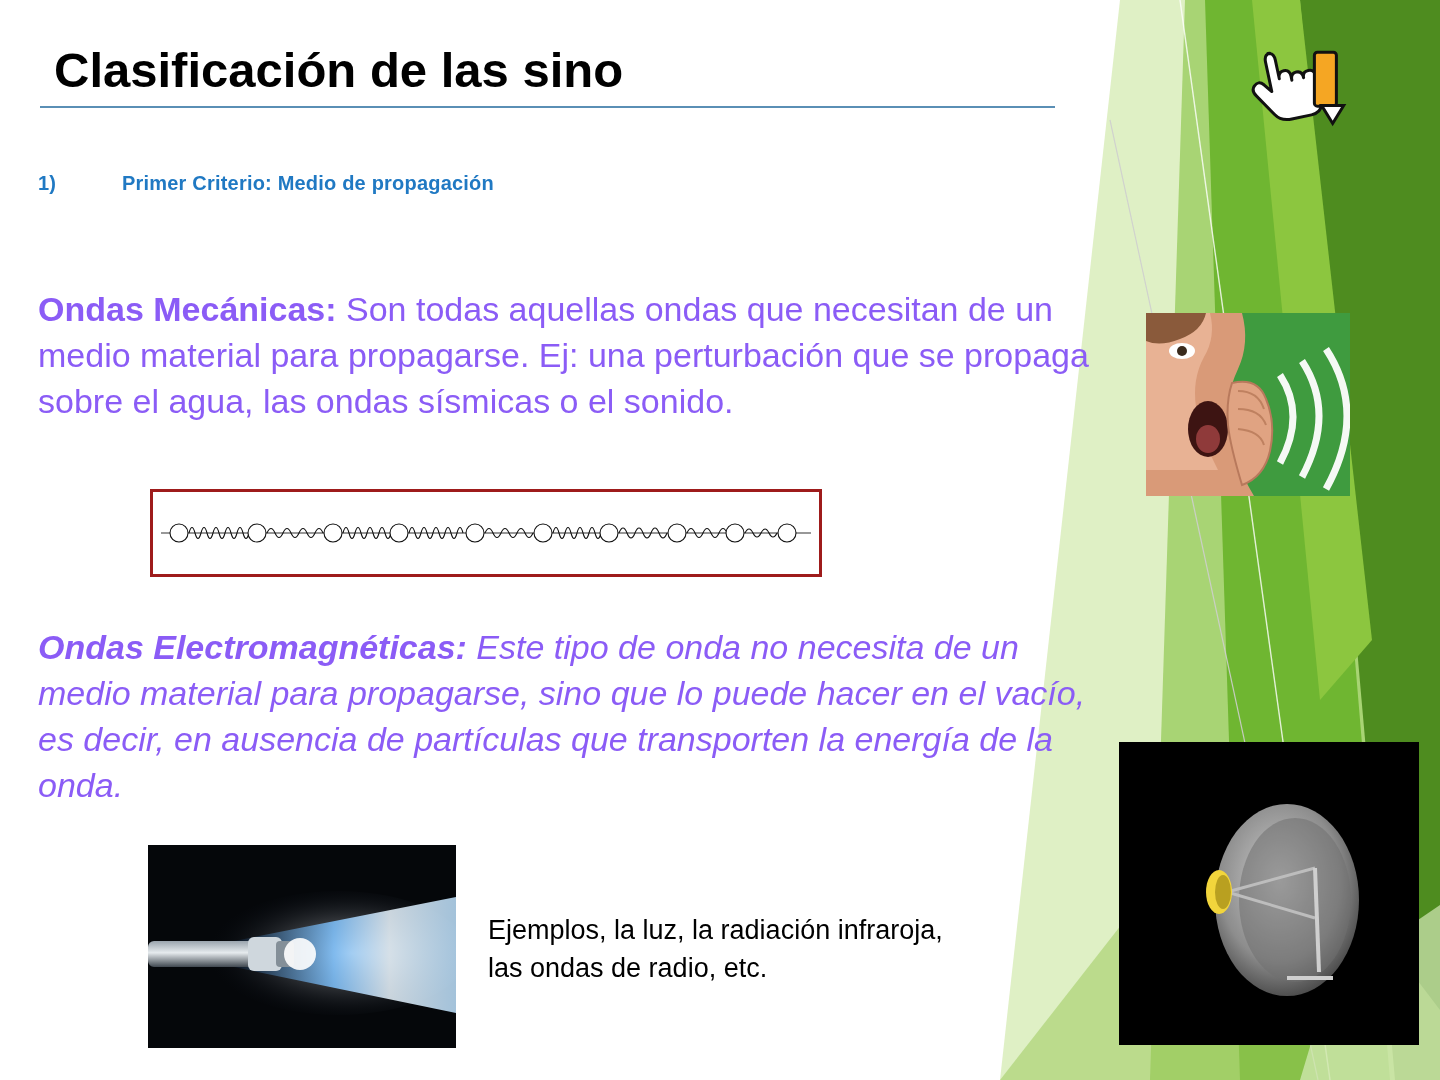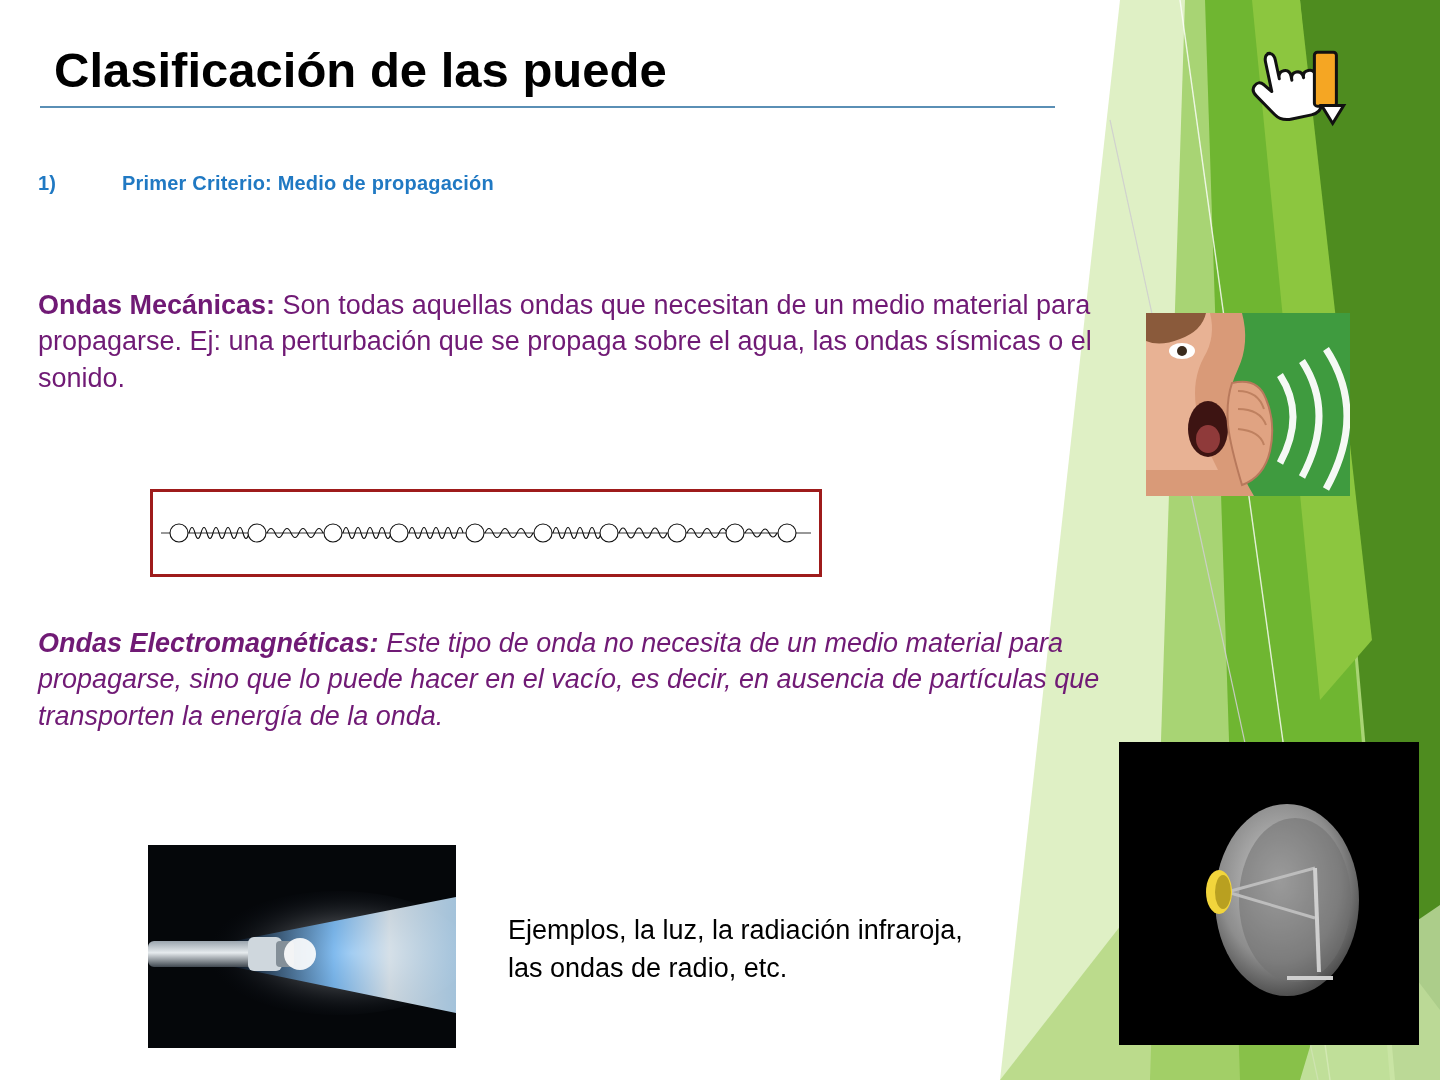--- a/index.html
+++ b/index.html
@@ -169,7 +169,7 @@
 </div>
 
 <div class="title-block">
-  <h1 class="slide-title">Clasificación de las puede</h1>
+  <h1 class="slide-title">Clasificación de las sino</h1>
   <div class="title-rule"></div>
 </div>
 

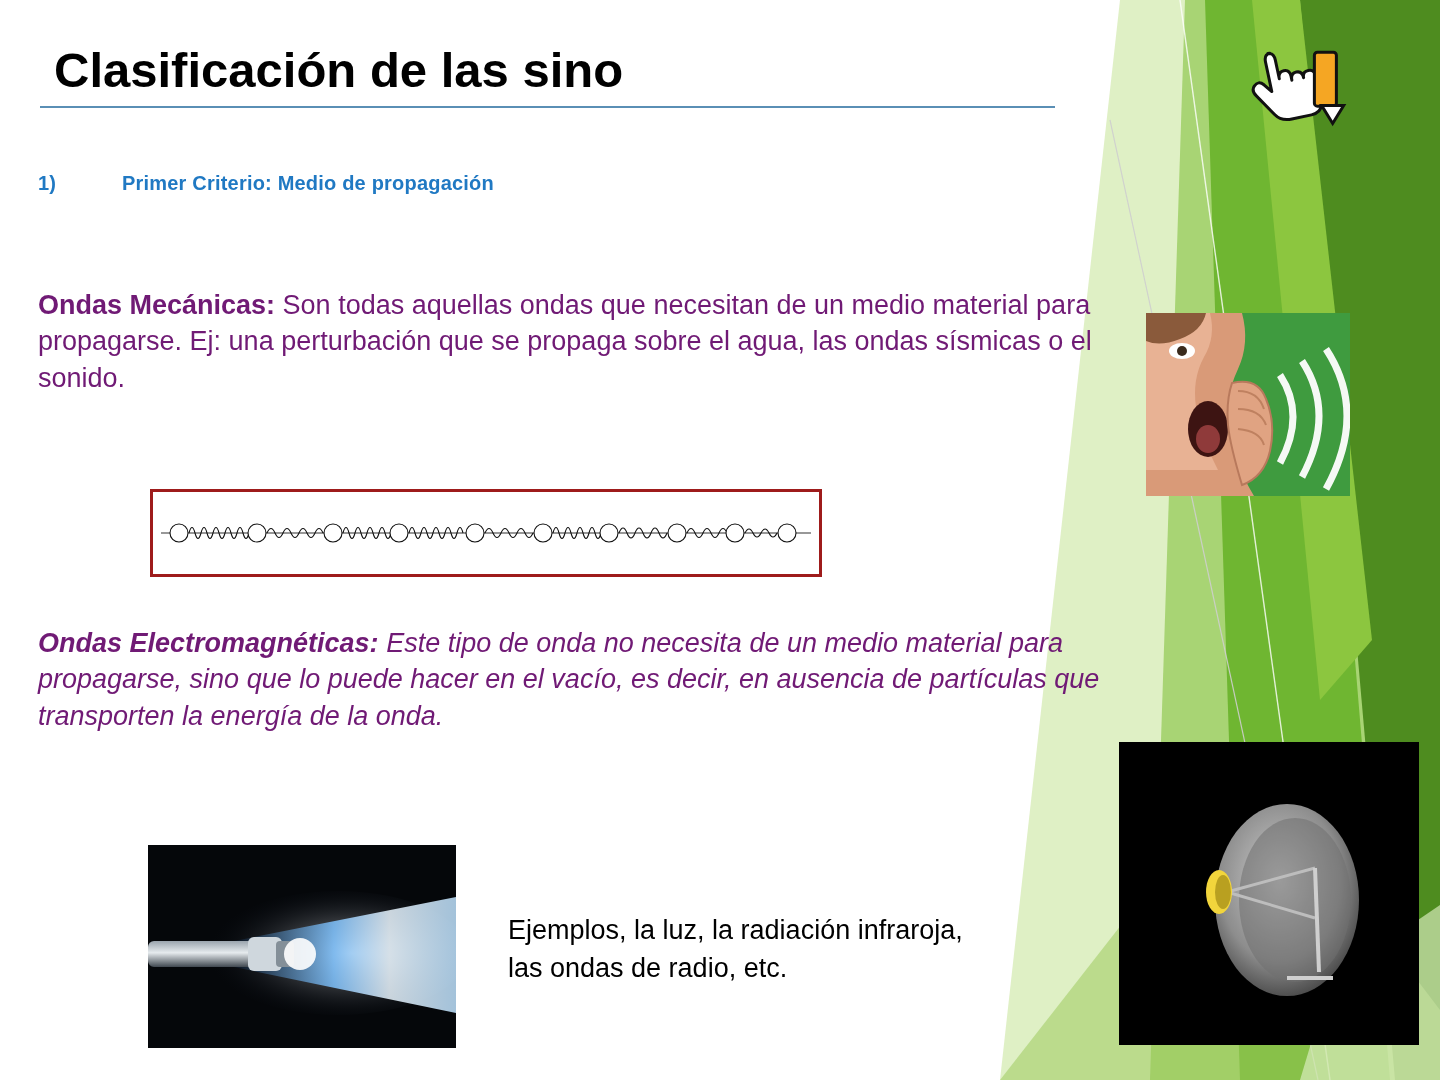--- a/index.html
+++ b/index.html
@@ -64,9 +64,9 @@
 
   .para {
     position: absolute;
-    font-size: 27px;
+    font-size: 34px;
     line-height: 1.35;
-    color: #701a75;
+    color: #8b5cf6;
     letter-spacing: 0px;
   }
   .para b { font-weight: bold; }

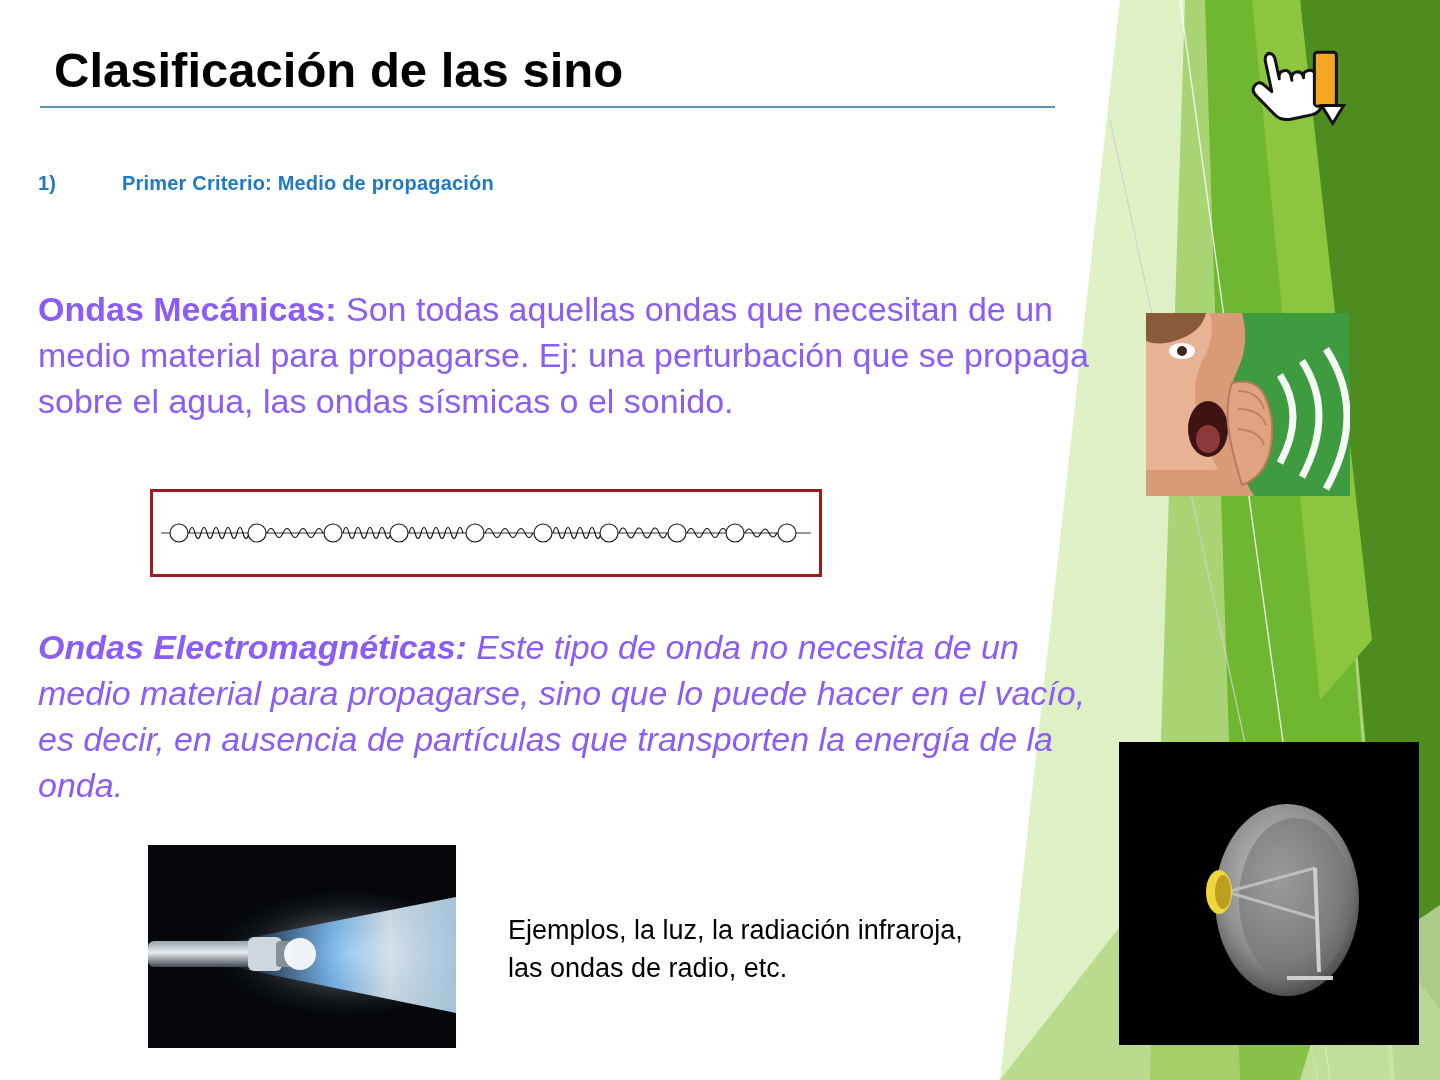--- a/index.html
+++ b/index.html
@@ -76,7 +76,7 @@
 
   .caption {
     position: absolute;
-    left: 508px;
+    left: 488px;
     top: 912px;
     width: 470px;
     font-size: 27px;

